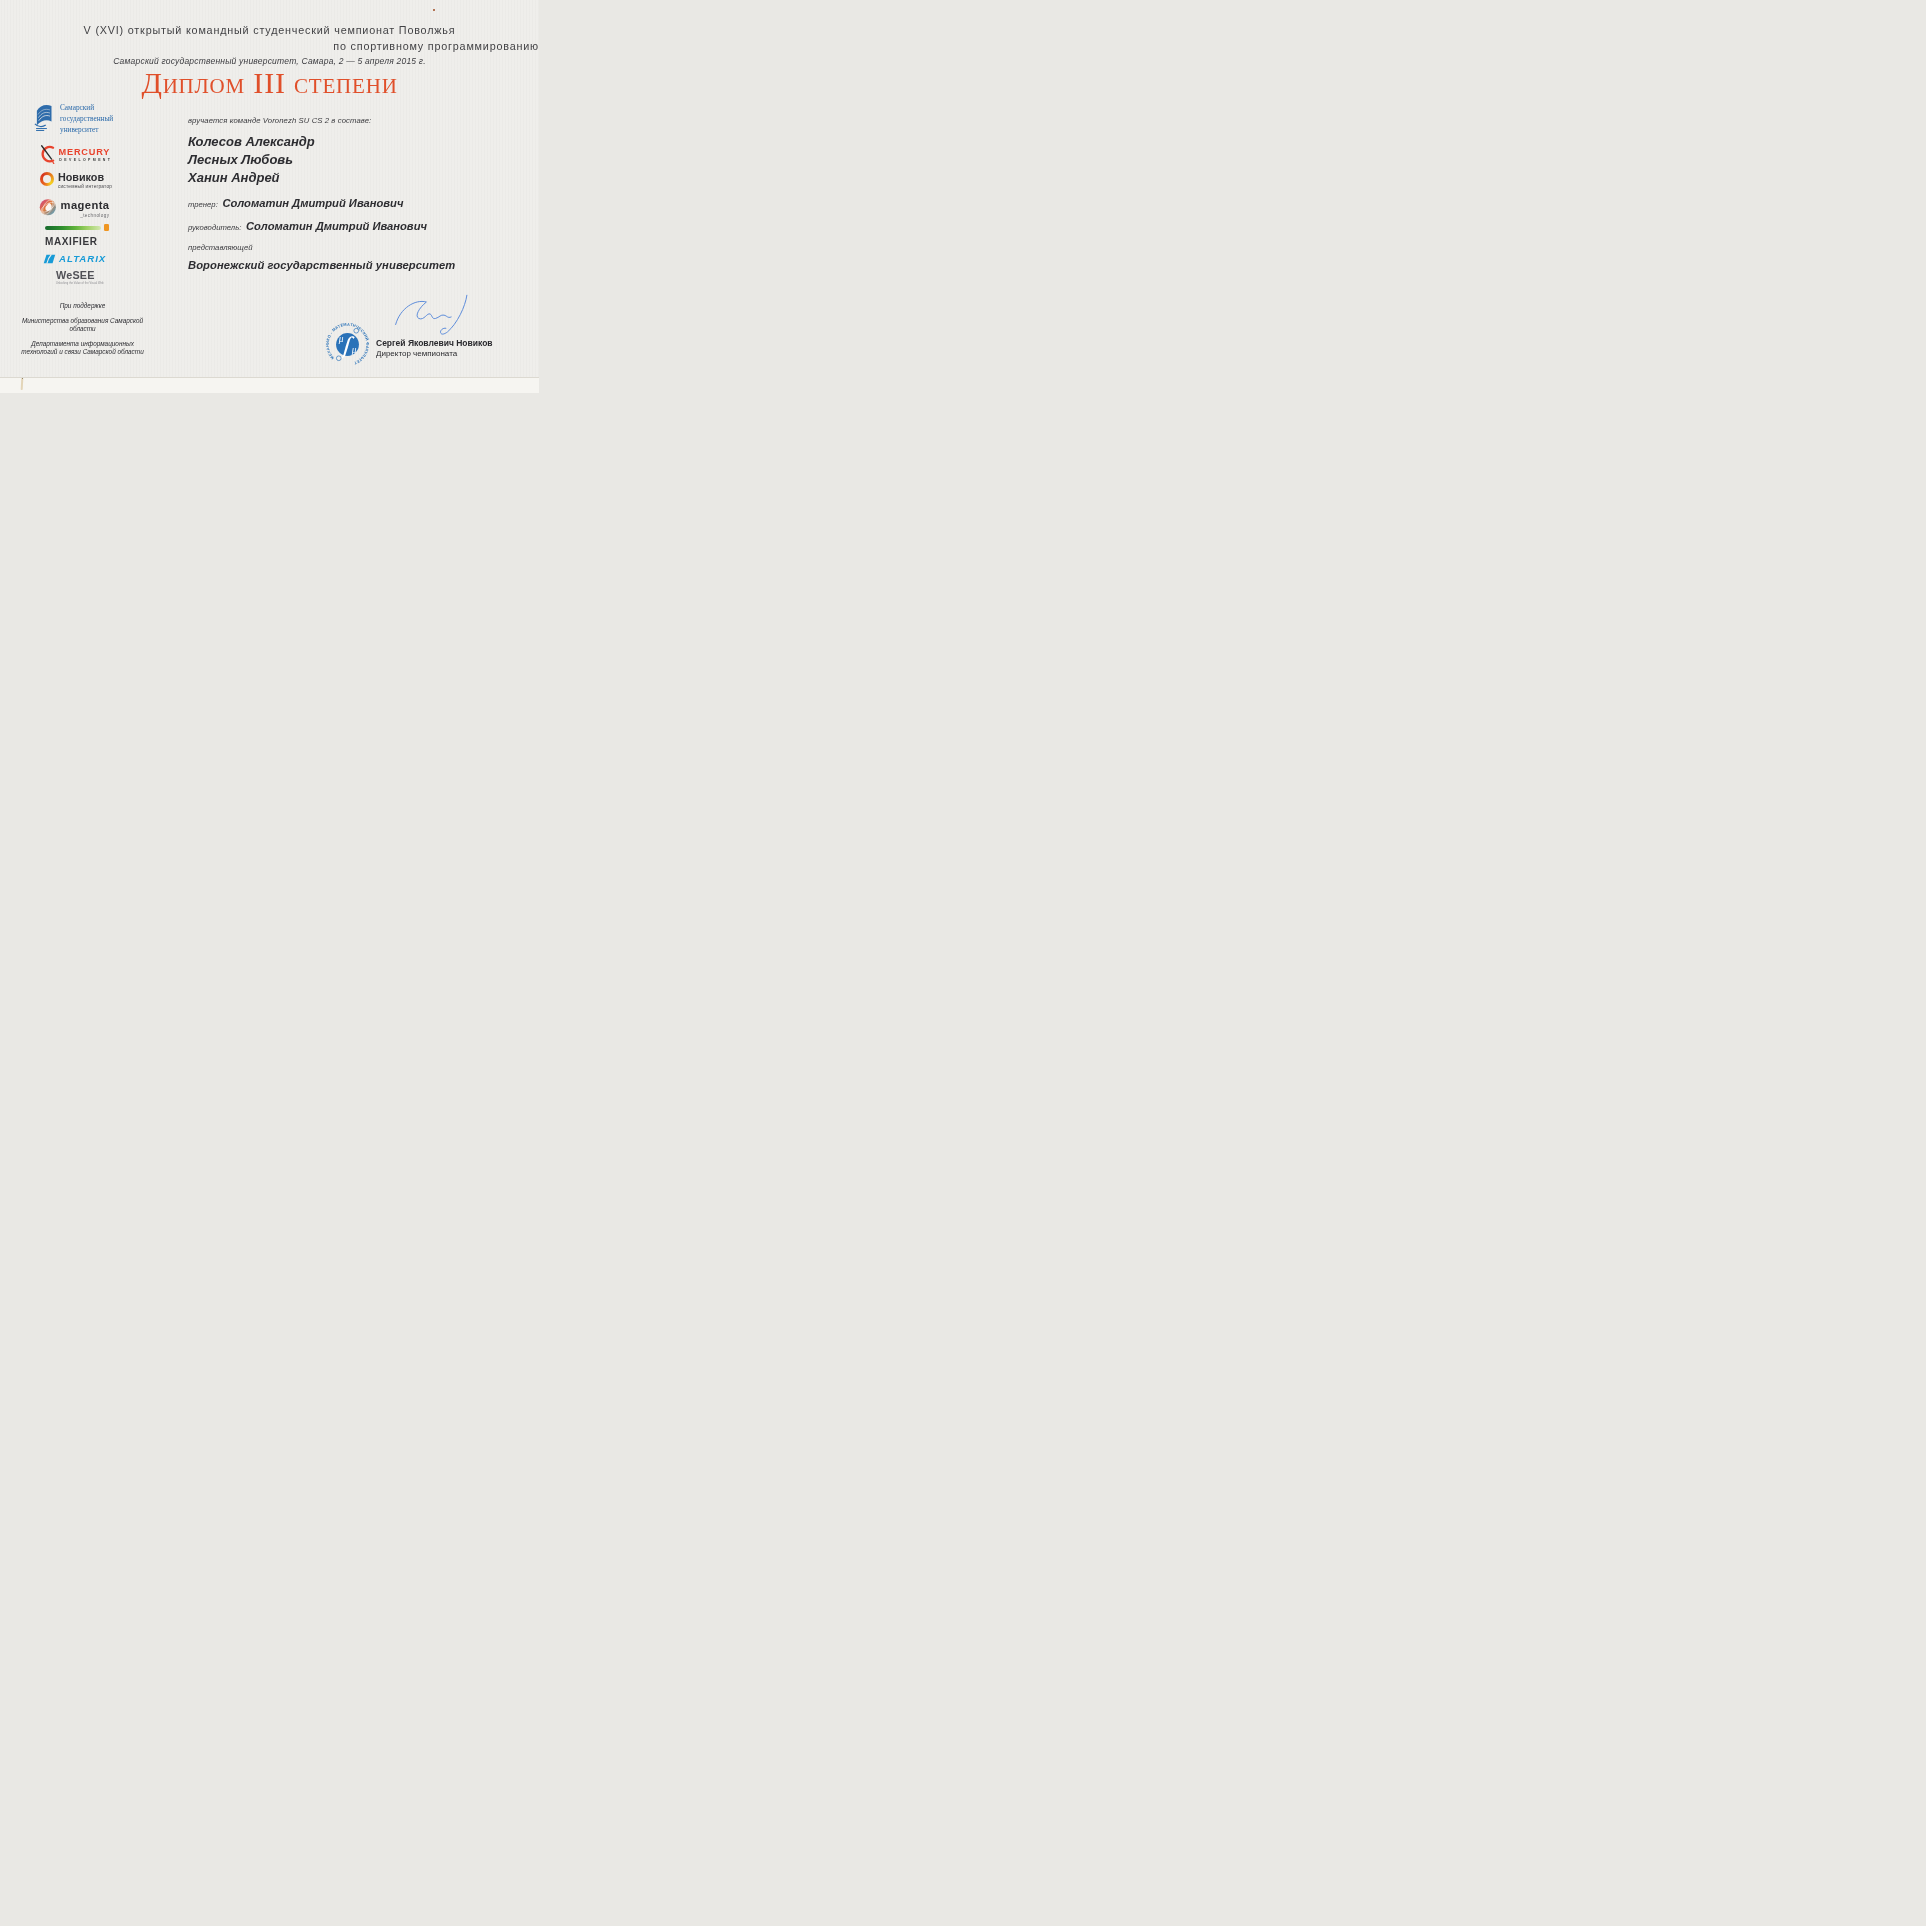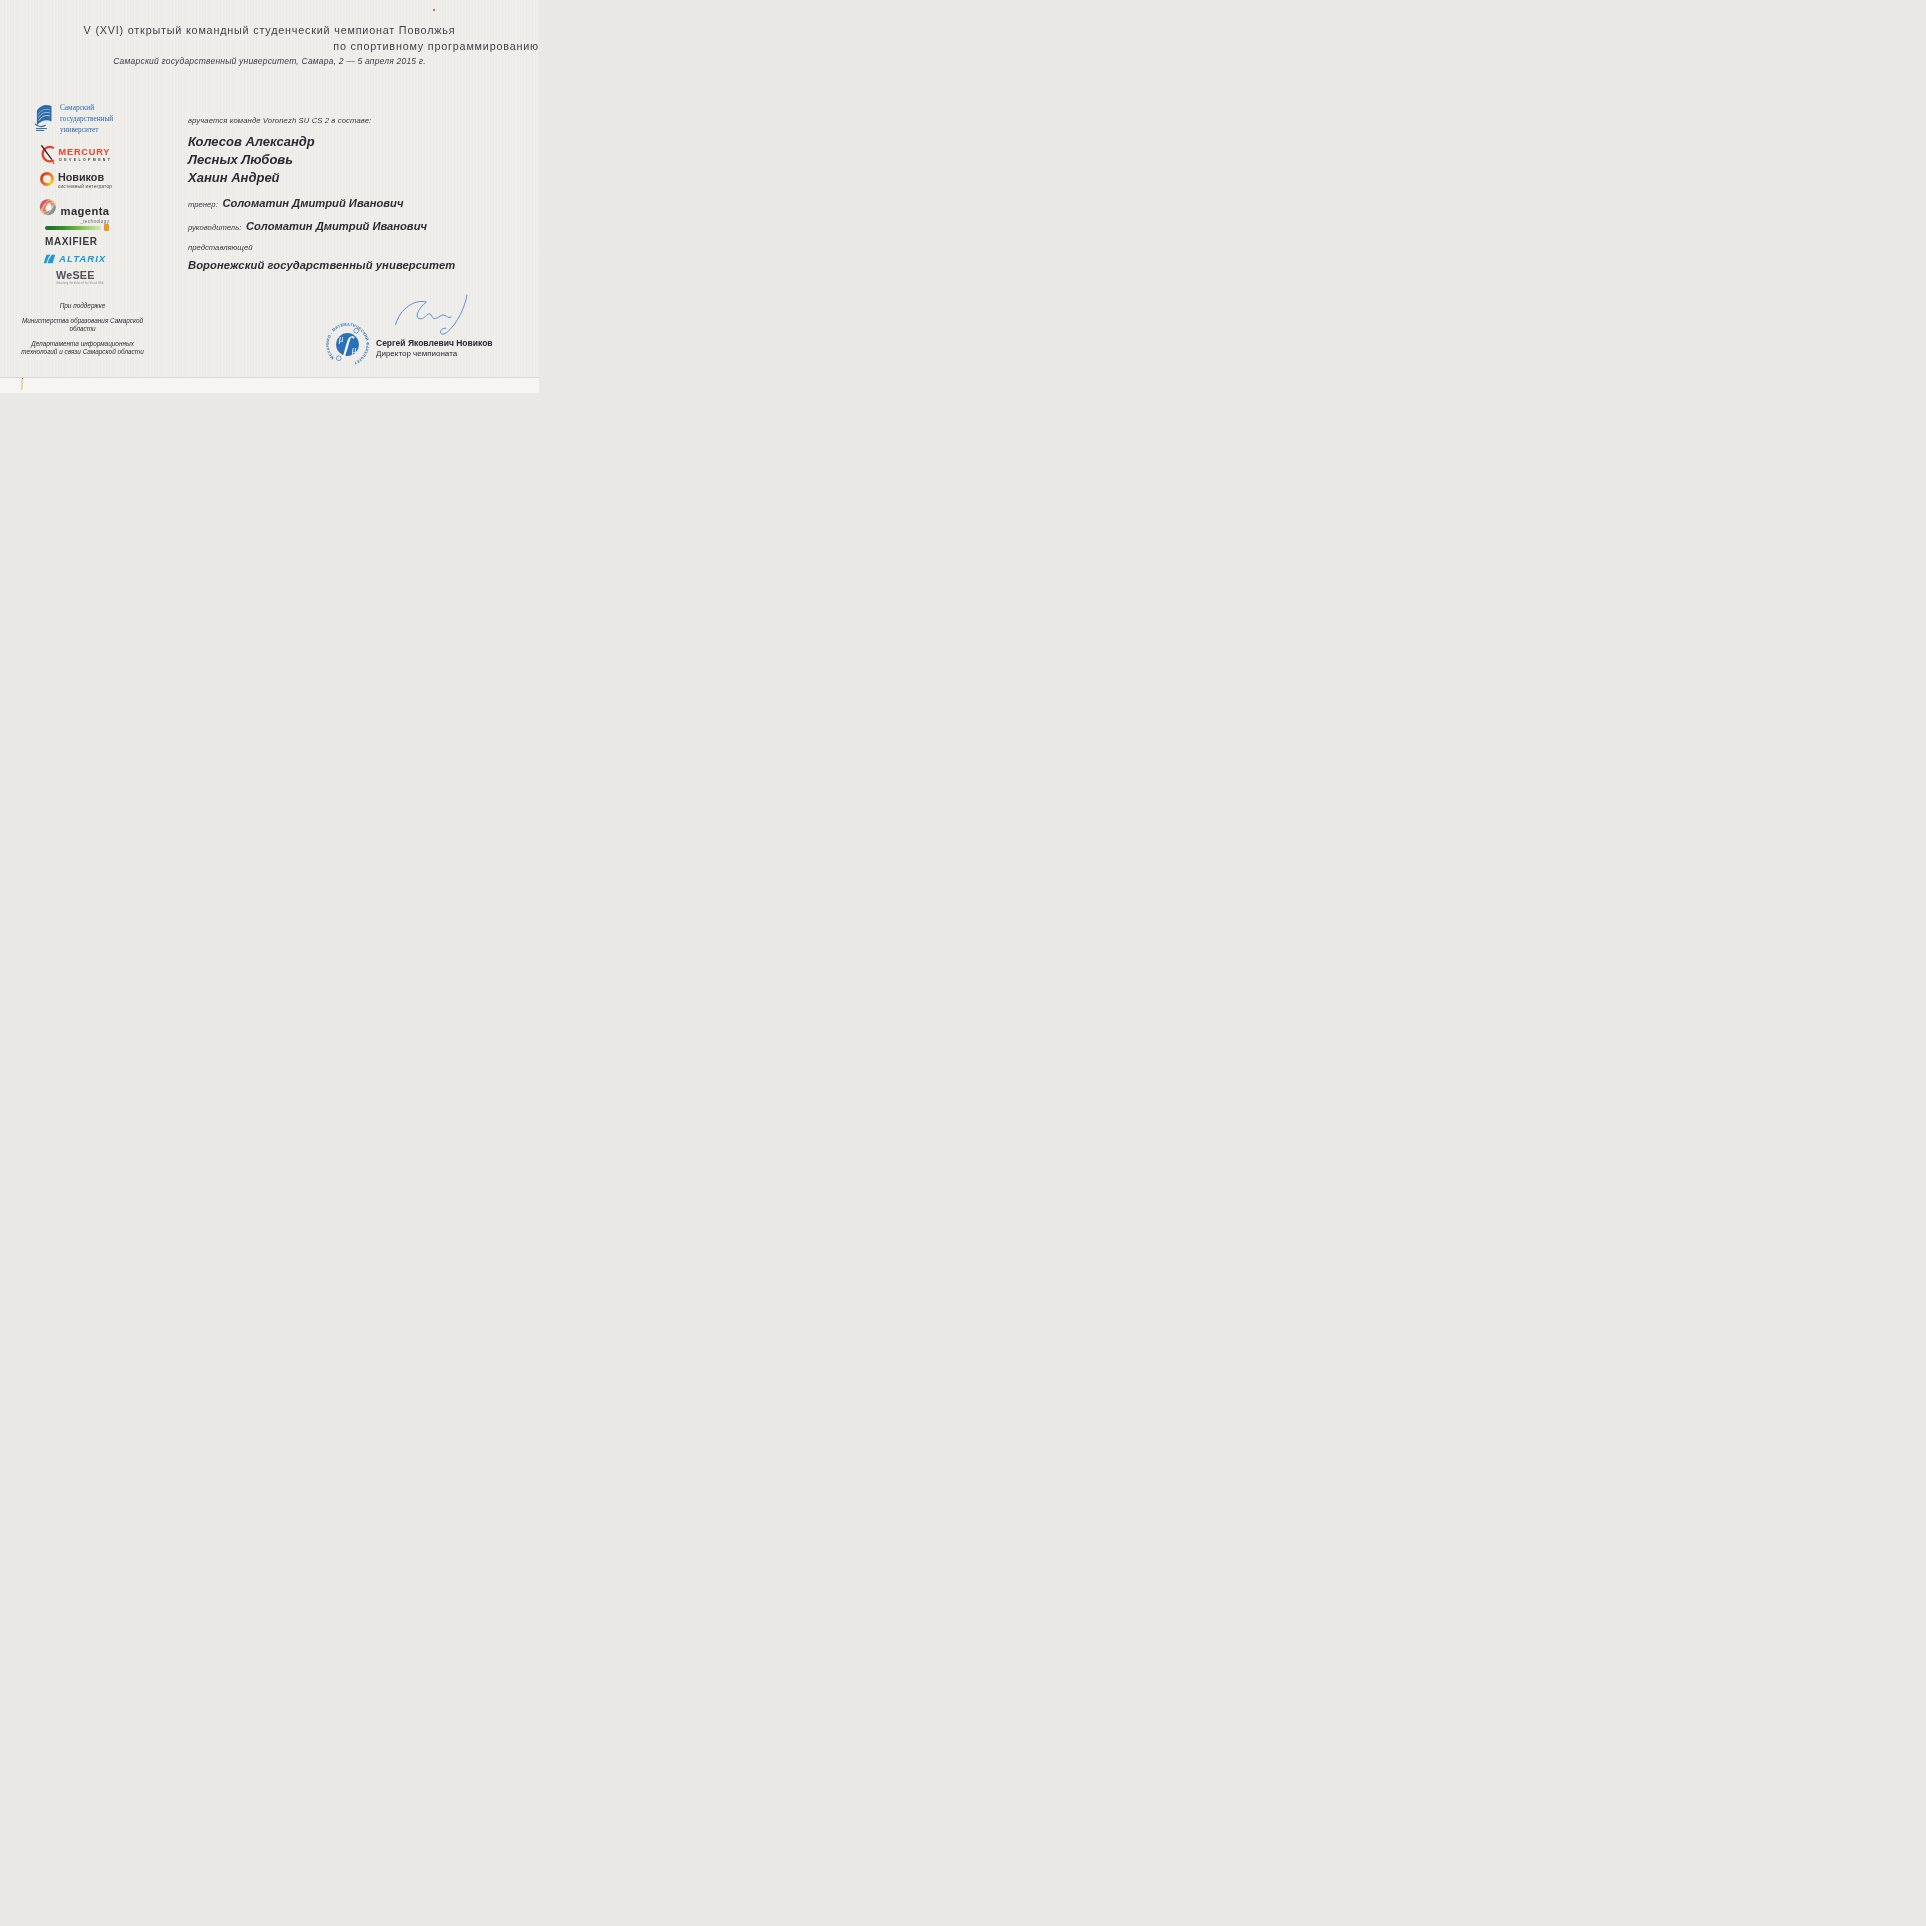--- a/index.html
+++ b/index.html
@@ -101,6 +101,7 @@
   <div class="title-line1">V (XVI) открытый командный студенческий чемпионат Поволжья</div>
   <div class="title-line2">по спортивному программированию</div>
   <div class="venue-line">Самарский государственный университет, Самара, 2 — 5 апреля 2015 г.</div>
+  <div class="award-title">Диплом III степени</div>
 
   <div class="dot-speck"></div>
 

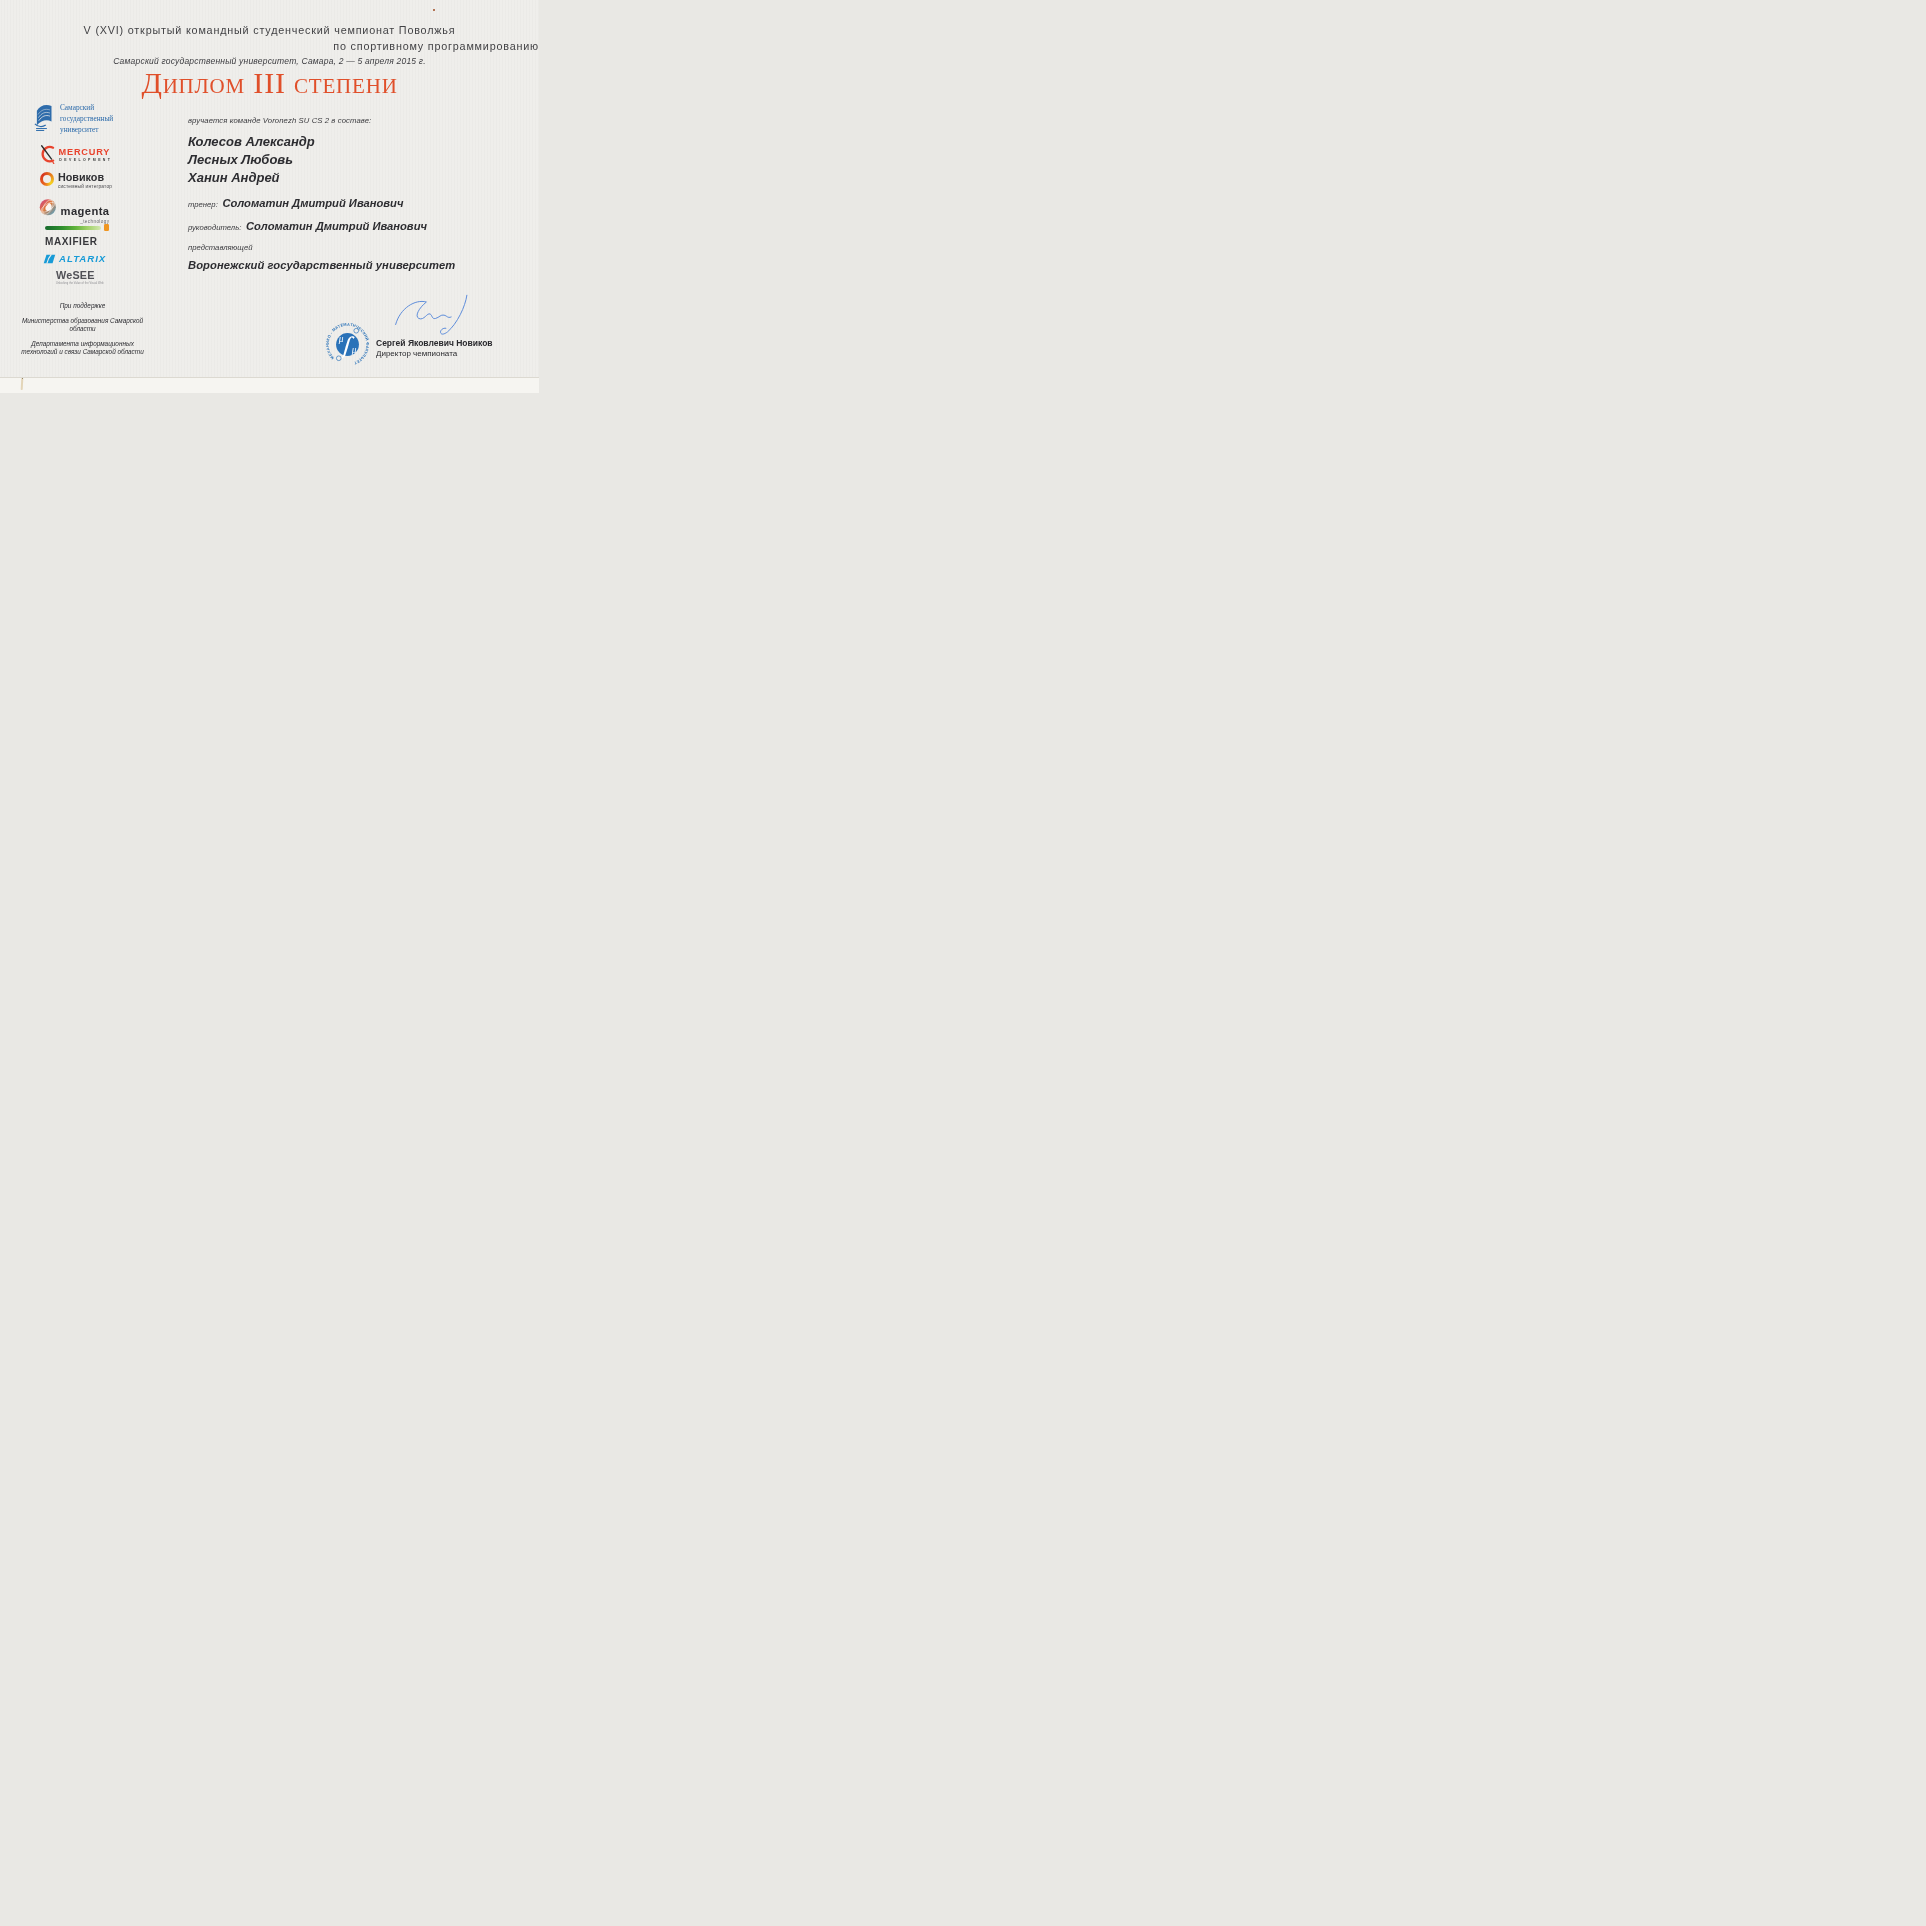--- a/index.html
+++ b/index.html
@@ -42,7 +42,7 @@
   .wz-name{font-size:10.8px;font-weight:bold;color:#2f2f33;line-height:1;}
   .wz-sub{font-size:4.8px;color:#4a4a4e;margin-top:1.5px;letter-spacing:0.2px;}
   .magenta{top:198px;left:39px;}
-  .mg-text{margin-left:3.9px;margin-top:8px;}
+  .mg-text{margin-left:3.9px;margin-top:2px;}
   .mg-name{font-size:11.2px;font-weight:bold;letter-spacing:0.4px;color:#2c2c30;line-height:1;}
   .mg-sub{font-size:4.6px;color:#6a6a6e;text-align:right;margin-top:1.5px;letter-spacing:0.4px;}
   .maxifier{top:224px;left:45px;display:block;}

